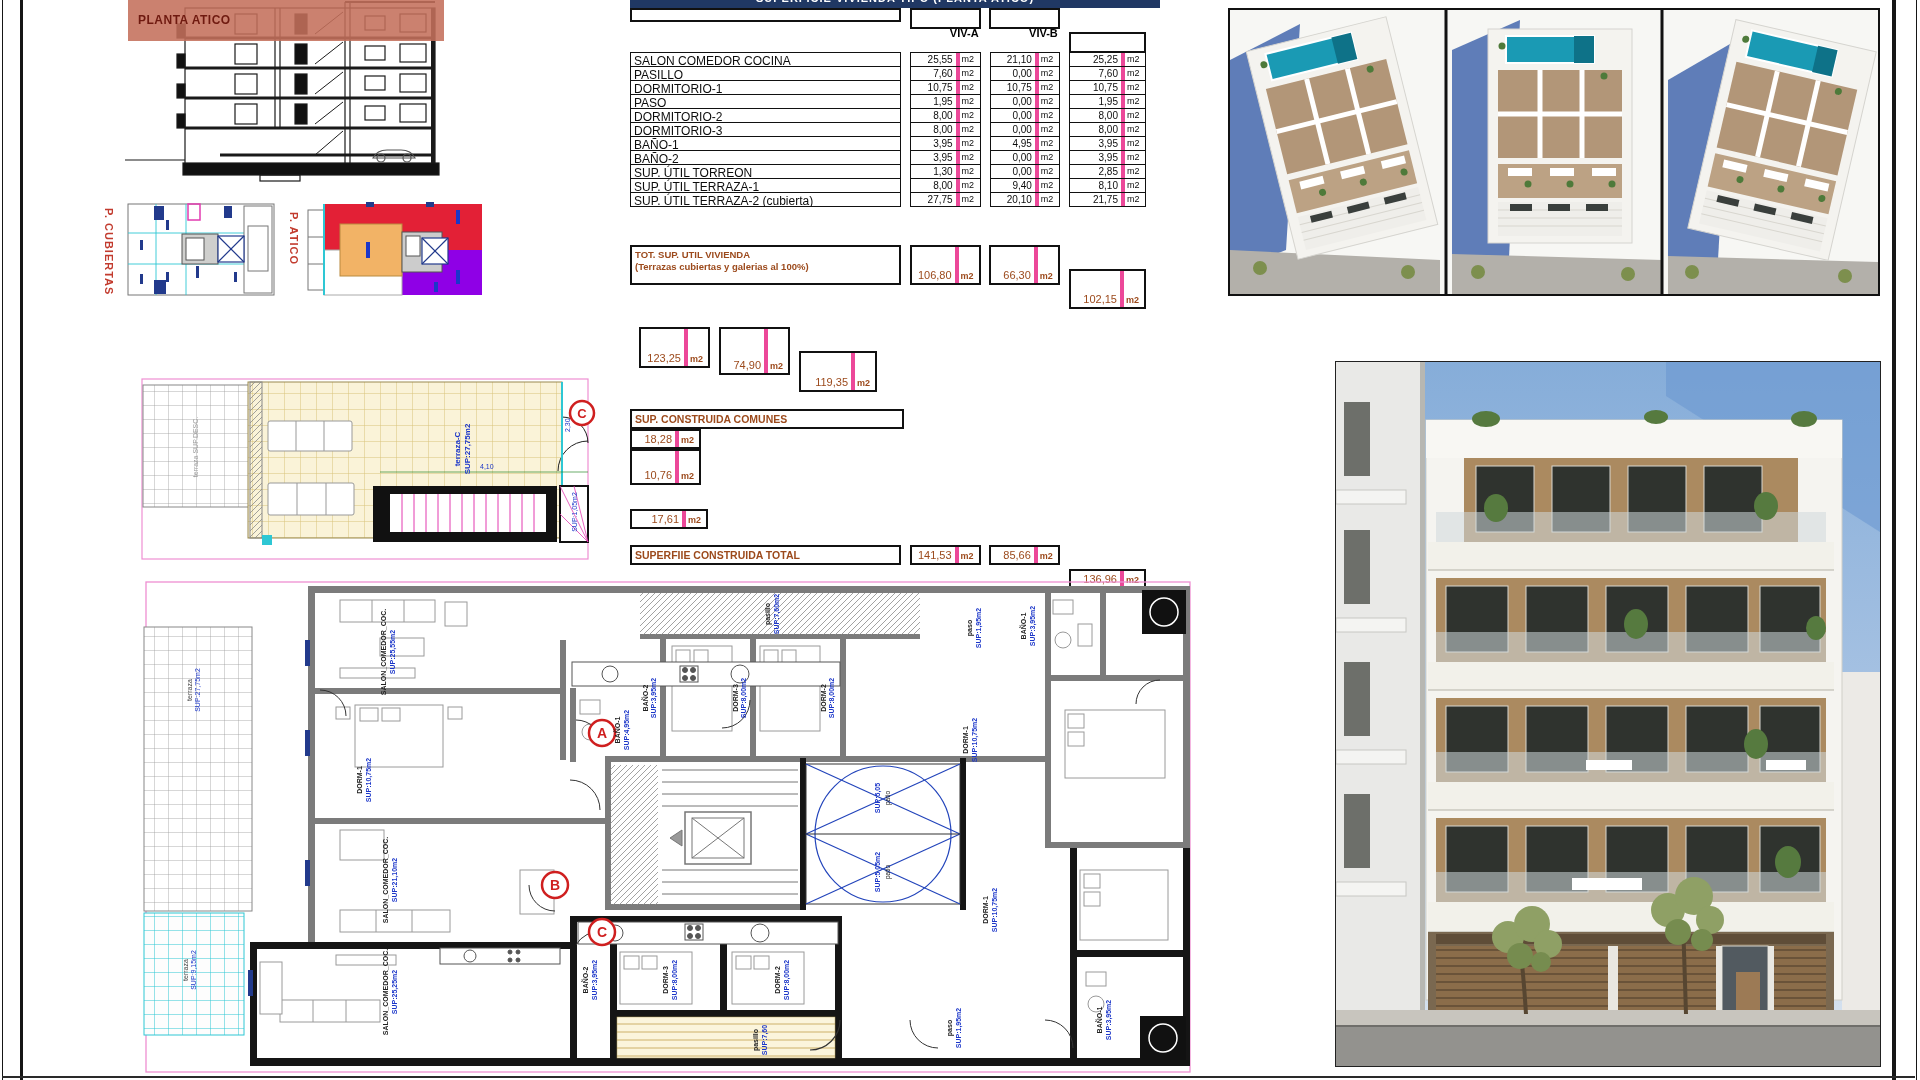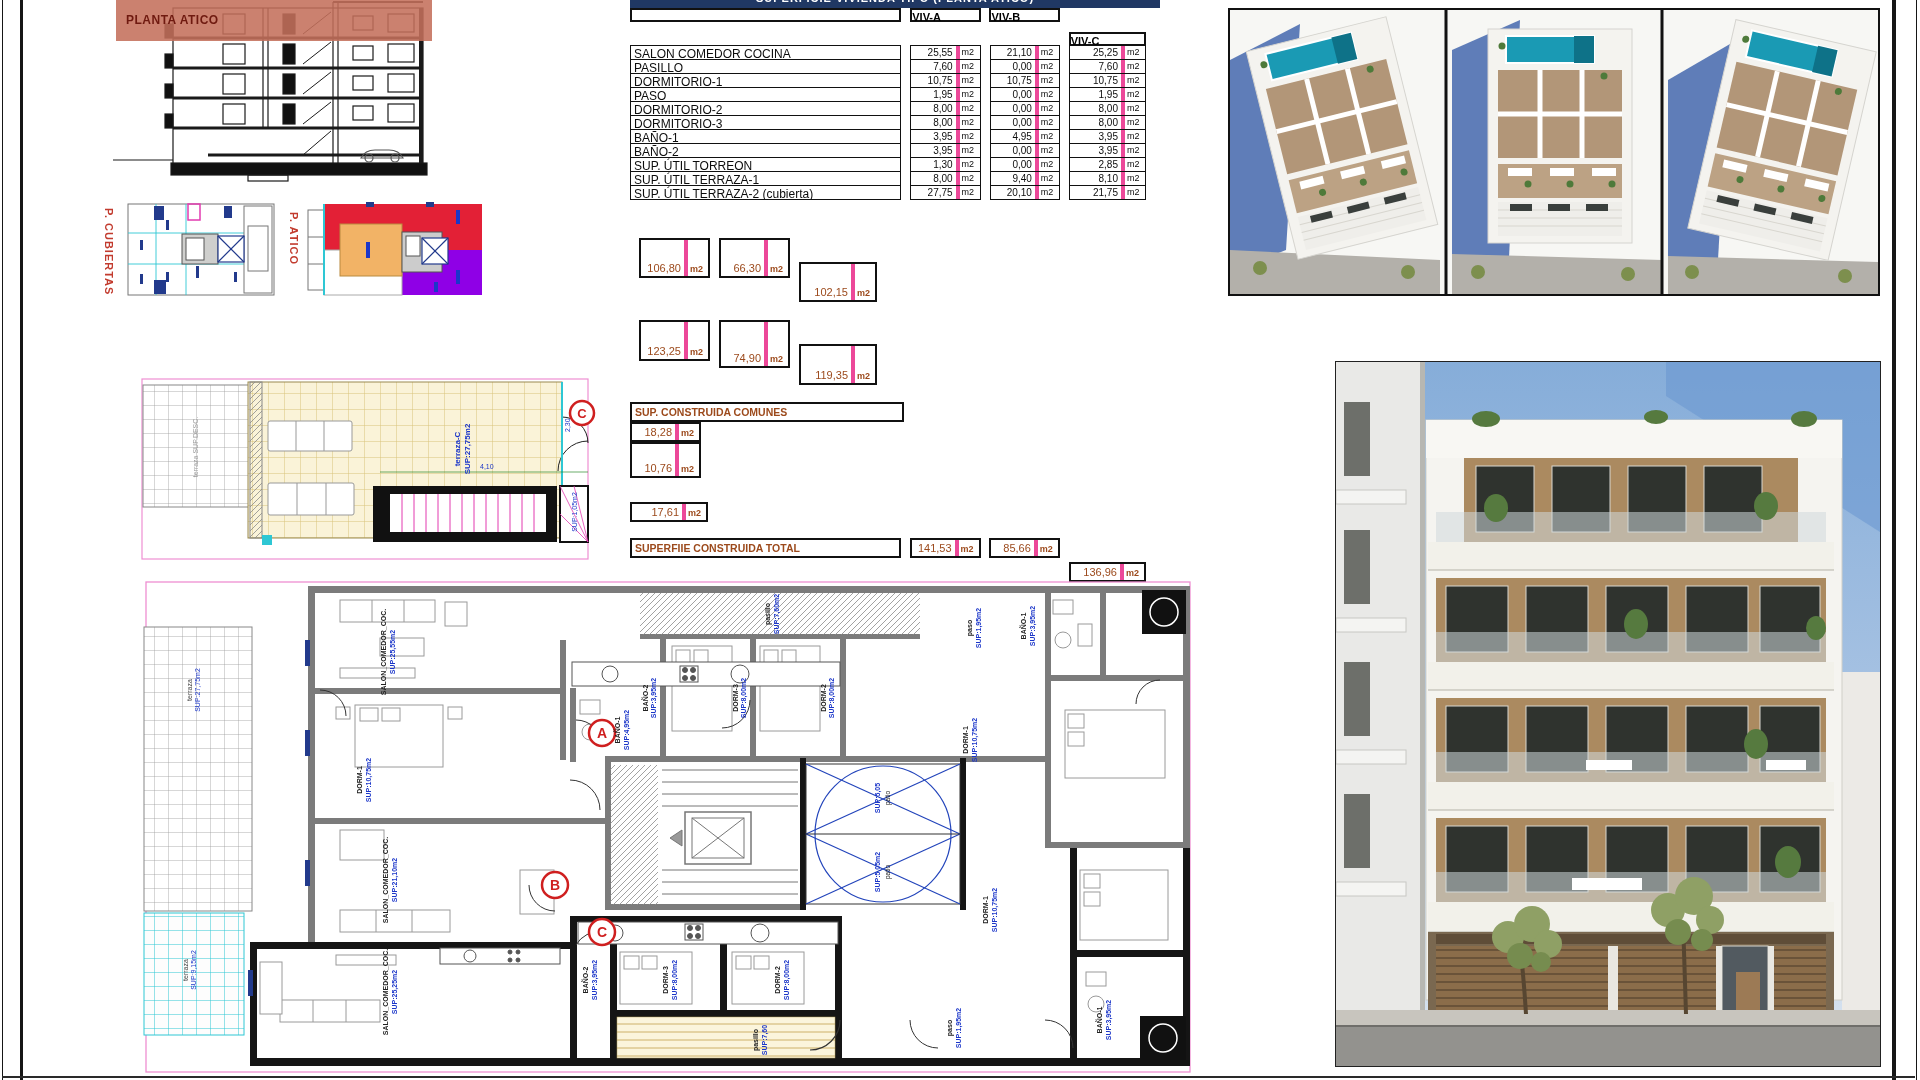--- a/index.html
+++ b/index.html
@@ -54,7 +54,7 @@
 <div class="vline" style="left:1916px;width:1px;"></div>
 <div class="hline" style="top:1076px;height:2px;"></div>
 
-<div class="abs" style="left:113px;top:0;width:320px;height:185px;">
+<div class="abs" style="left:125px;top:0;width:320px;height:185px;">
   <svg width="320" height="185" viewBox="0 0 320 185">
     <g stroke="#1a1a1a" fill="none" stroke-width="1.2">
       <rect x="60" y="8" width="250" height="160"></rect>

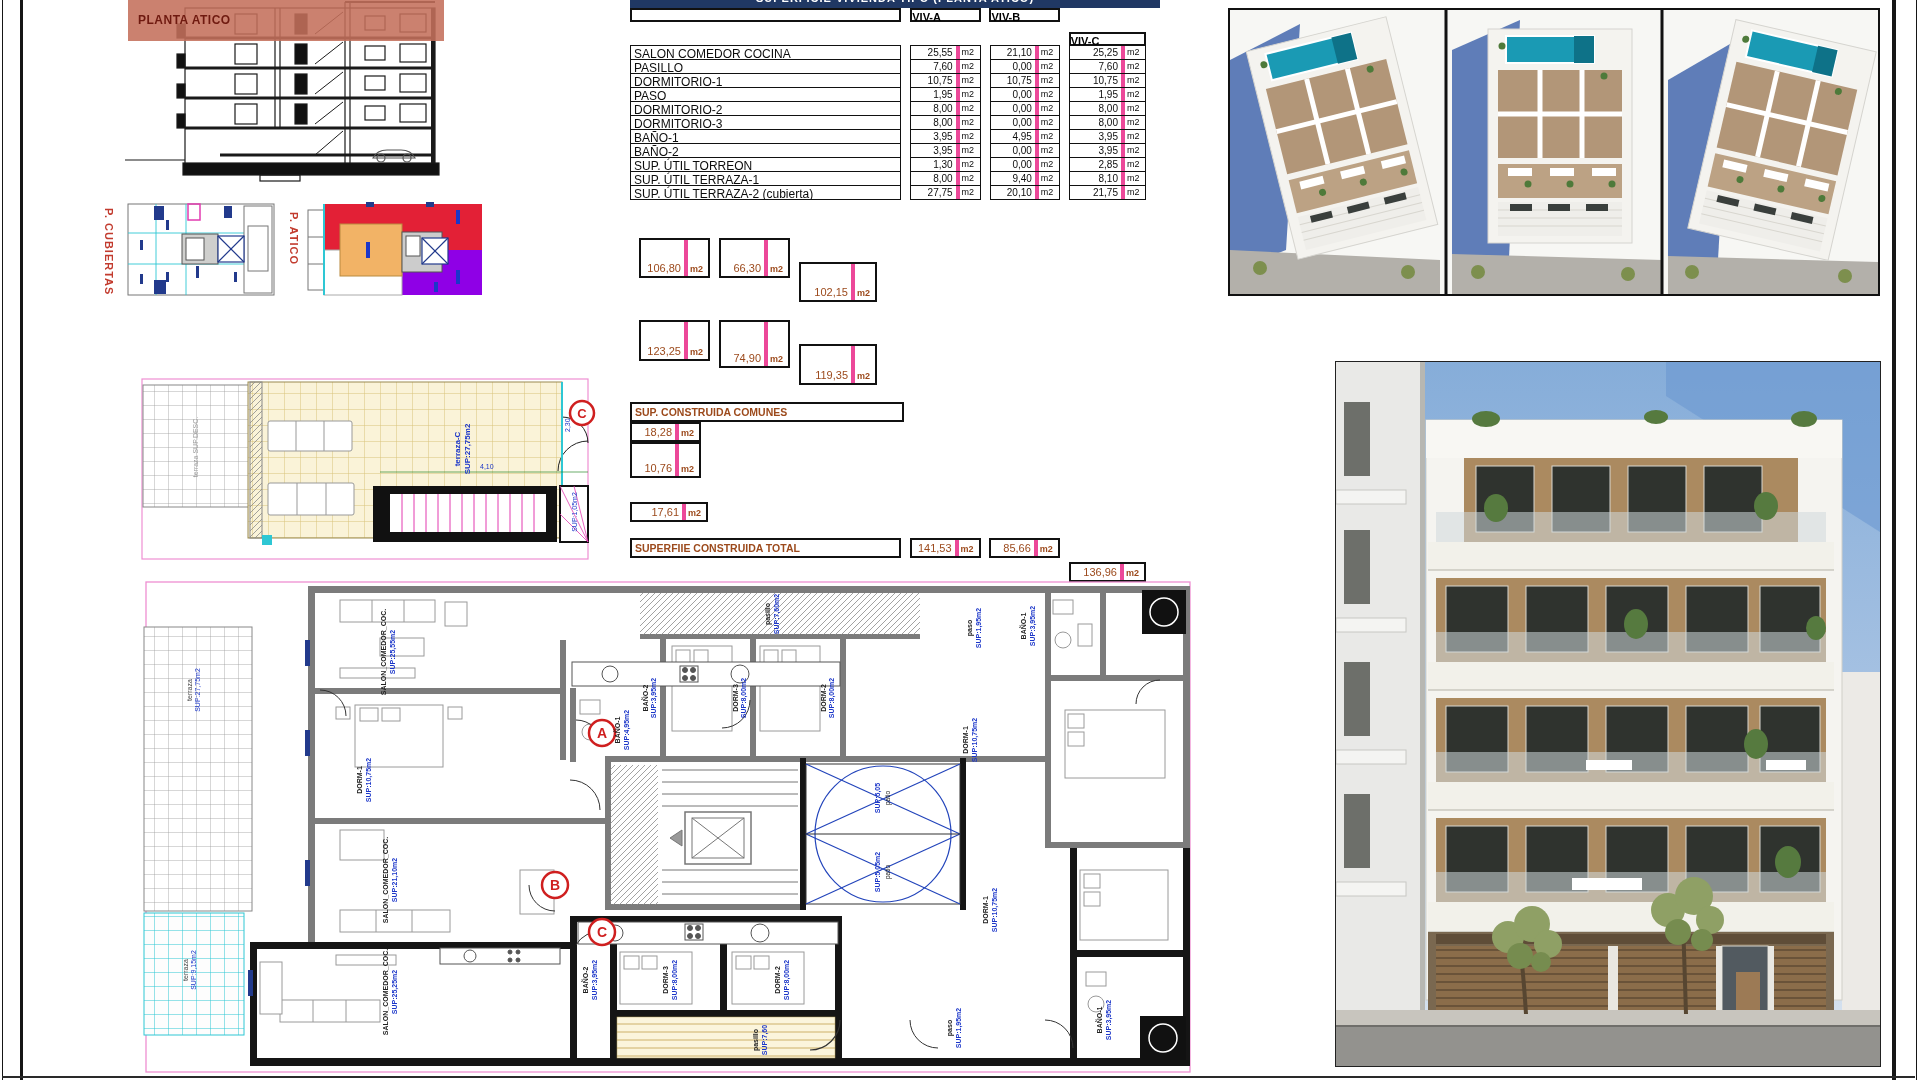--- a/index.html
+++ b/index.html
@@ -29,7 +29,7 @@
   .t-num{flex:1;text-align:right;font-size:10px;color:#0c0c0c;padding:1px 3px 0 0;}
   .t-unit{width:18px;border-left:4px solid #ec4899;font-size:9px;color:#0c0c0c;padding:1px 0 0 2px;}
   .t-hdr .t-cell{border-width:2px;font-weight:bold;}
-  .t-hdr .t-grp{display:block;text-align:left;font-size:11px;padding-top:1px;}
+  .t-hdr .t-grp{display:block;text-align:right;font-size:11px;padding-top:17px;}
   .t-data .t-cell{height:15px;margin-top:-1px;}
   .t-hdr .t-cell{height:14px;}
   .t-sum{margin-top:0;}

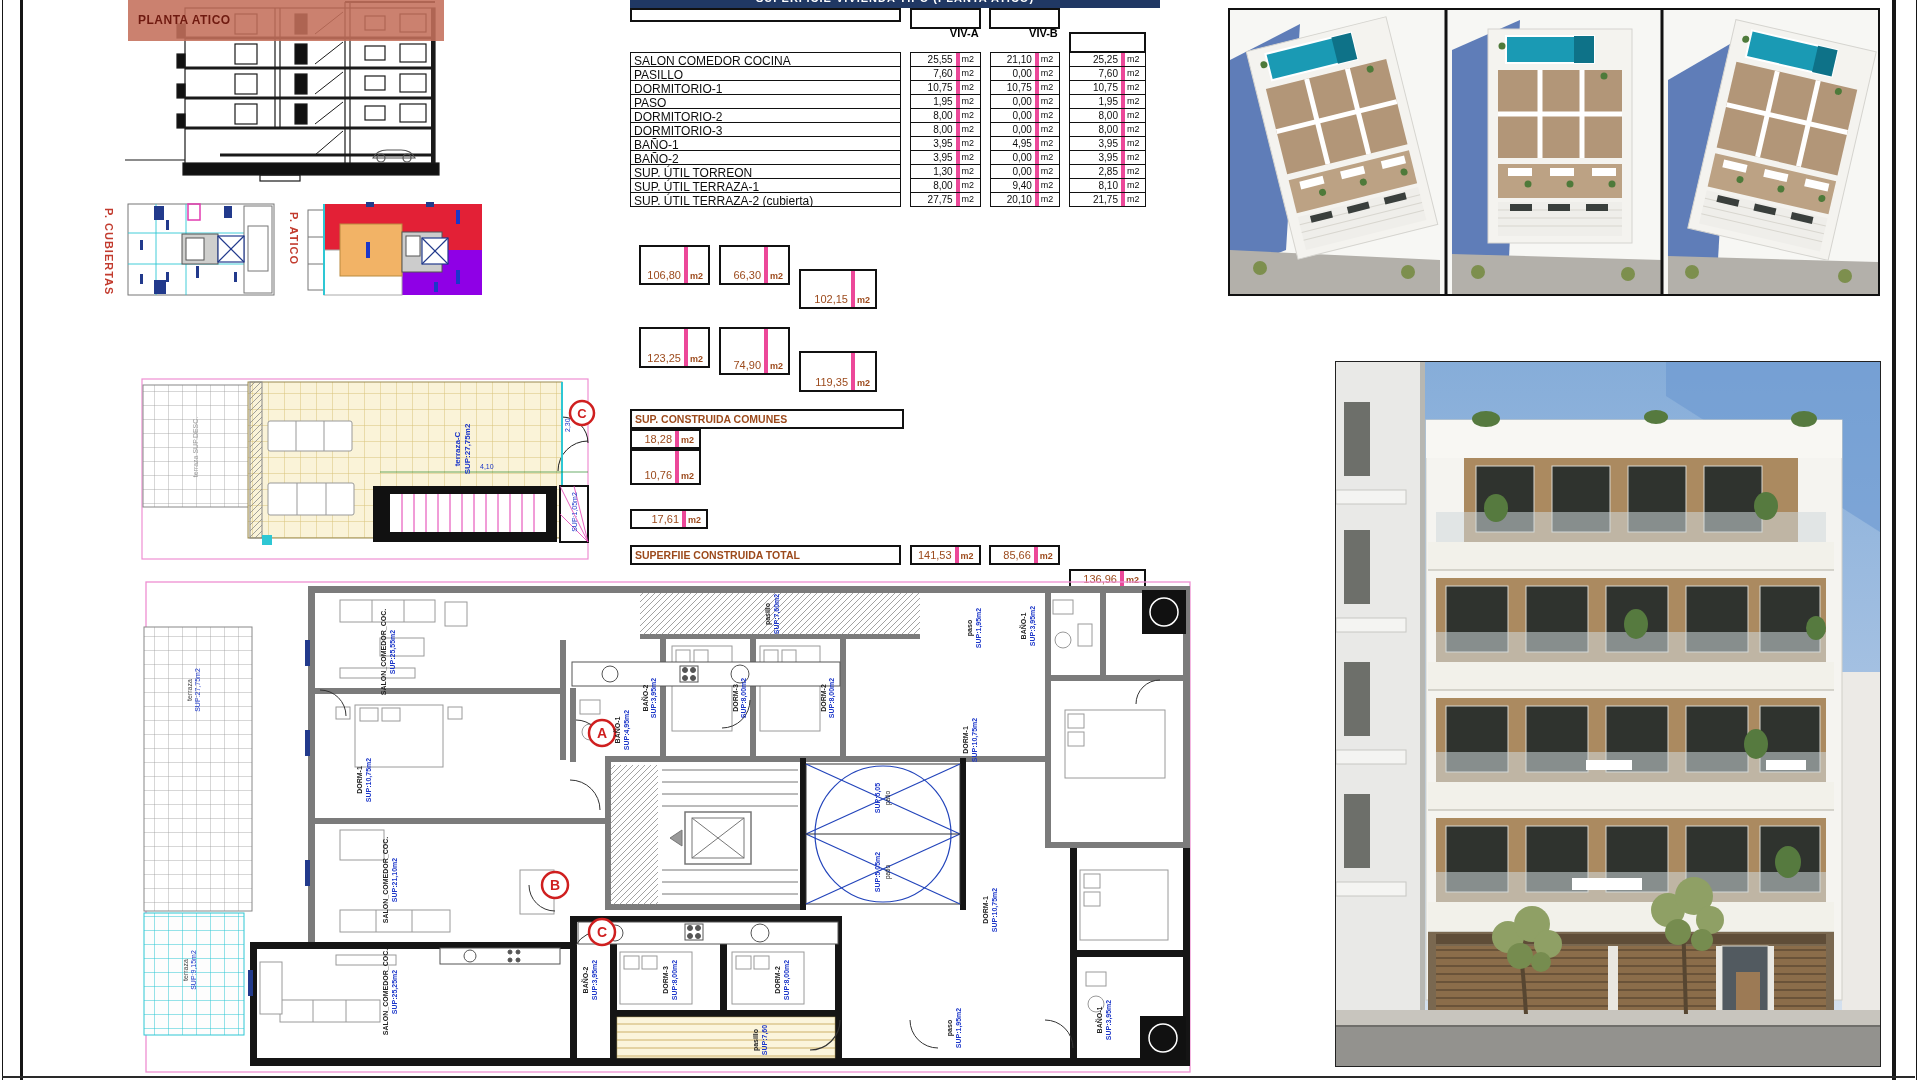--- a/index.html
+++ b/index.html
@@ -380,6 +380,10 @@
           </div>
         </div>
         <div class="t-row t-sum" style="margin-top: 38px;">
+          <div class="t-cell t-label" style="height: 40px;">
+            <div class="t-sub">TOT. SUP. UTIL VIVIENDA</div>
+            <div class="t-sub">(Terrazas cubiertas y galerias al 100%)</div>
+          </div>
           <div class="t-gap"></div>
           <div class="t-cell t-grp" style="height: 40px;">
             <div class="t-num">106,80</div>

